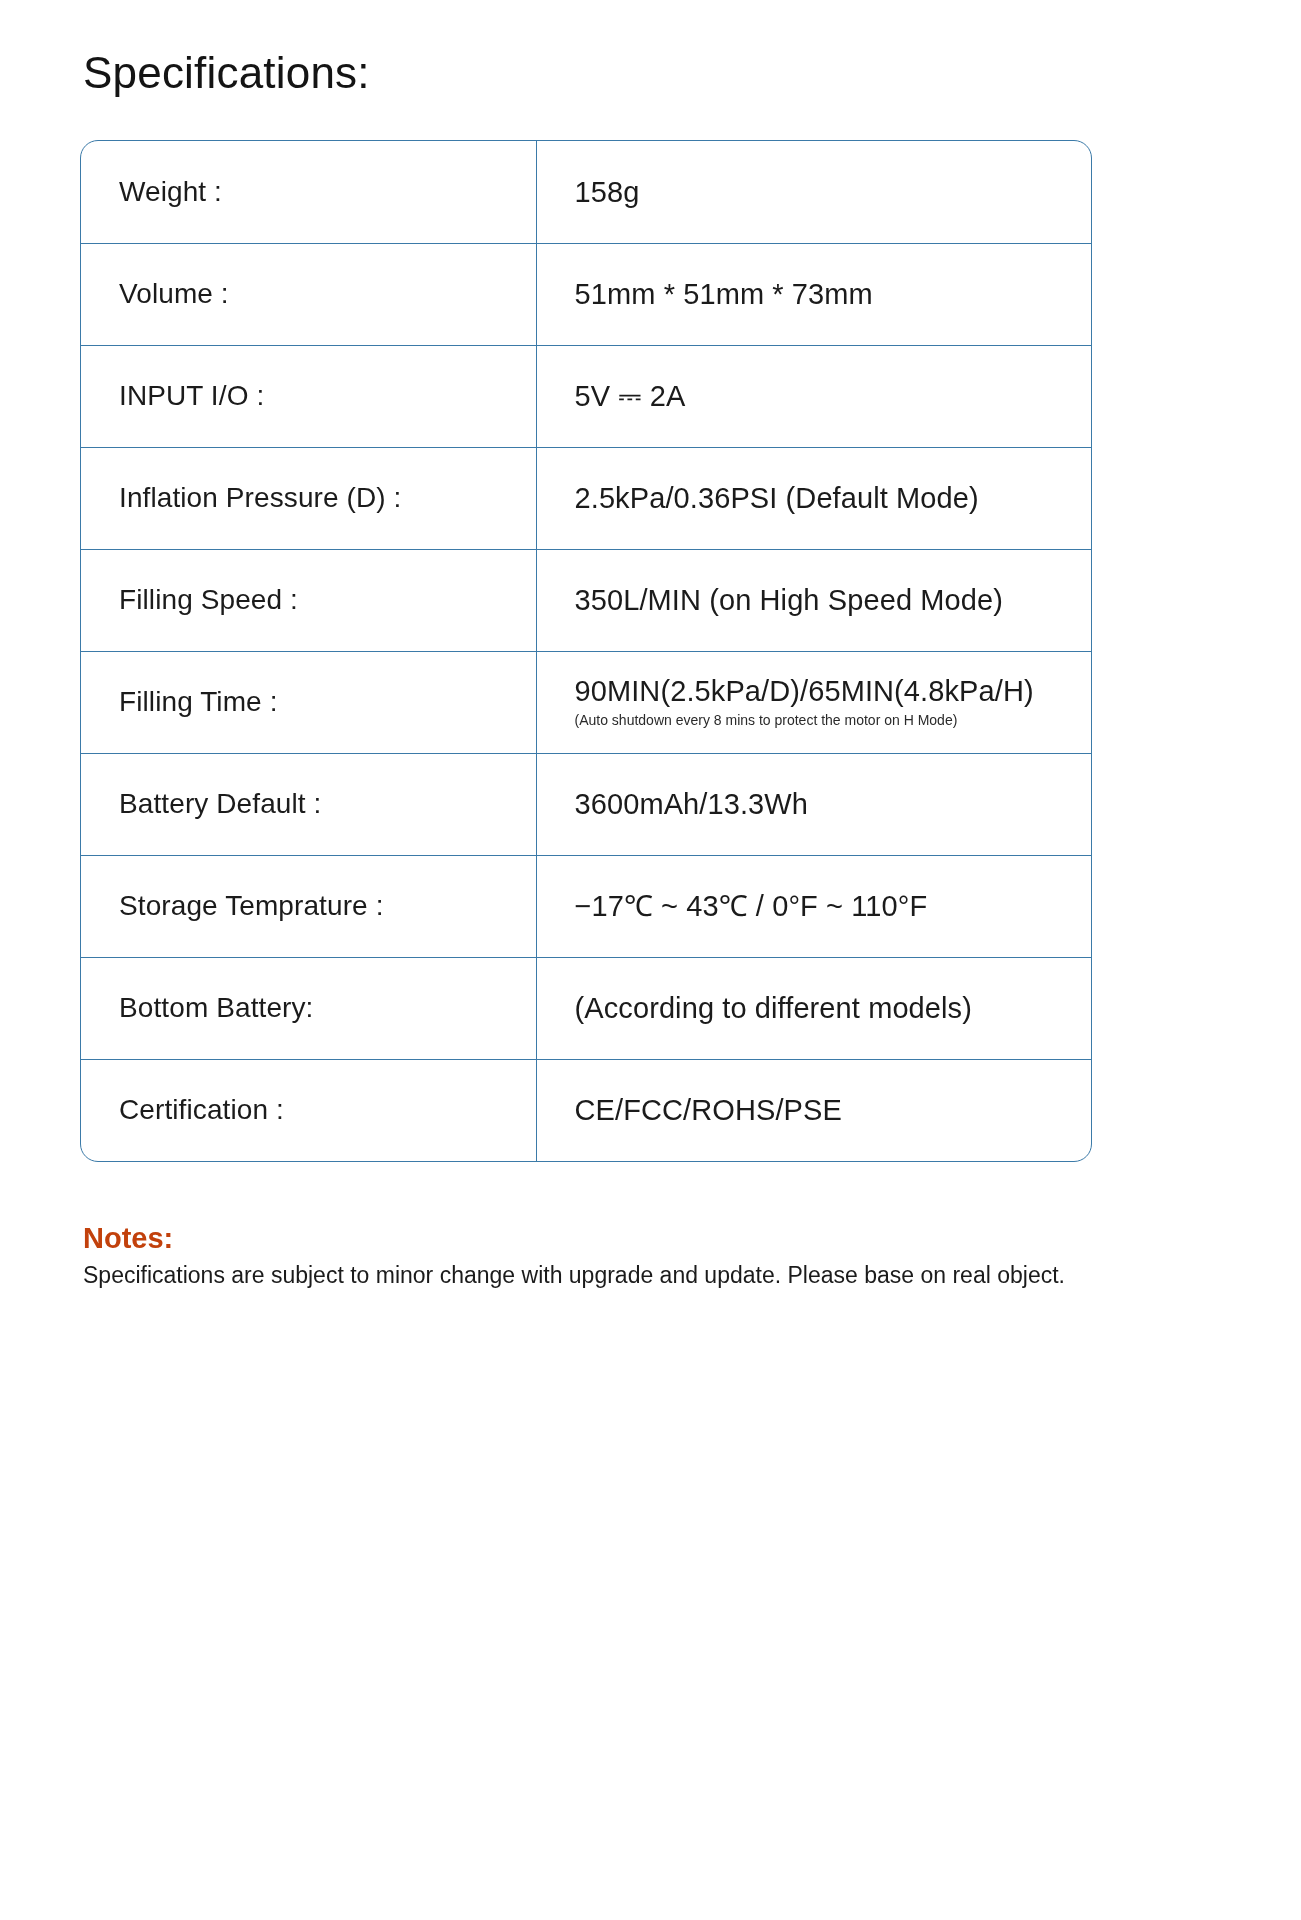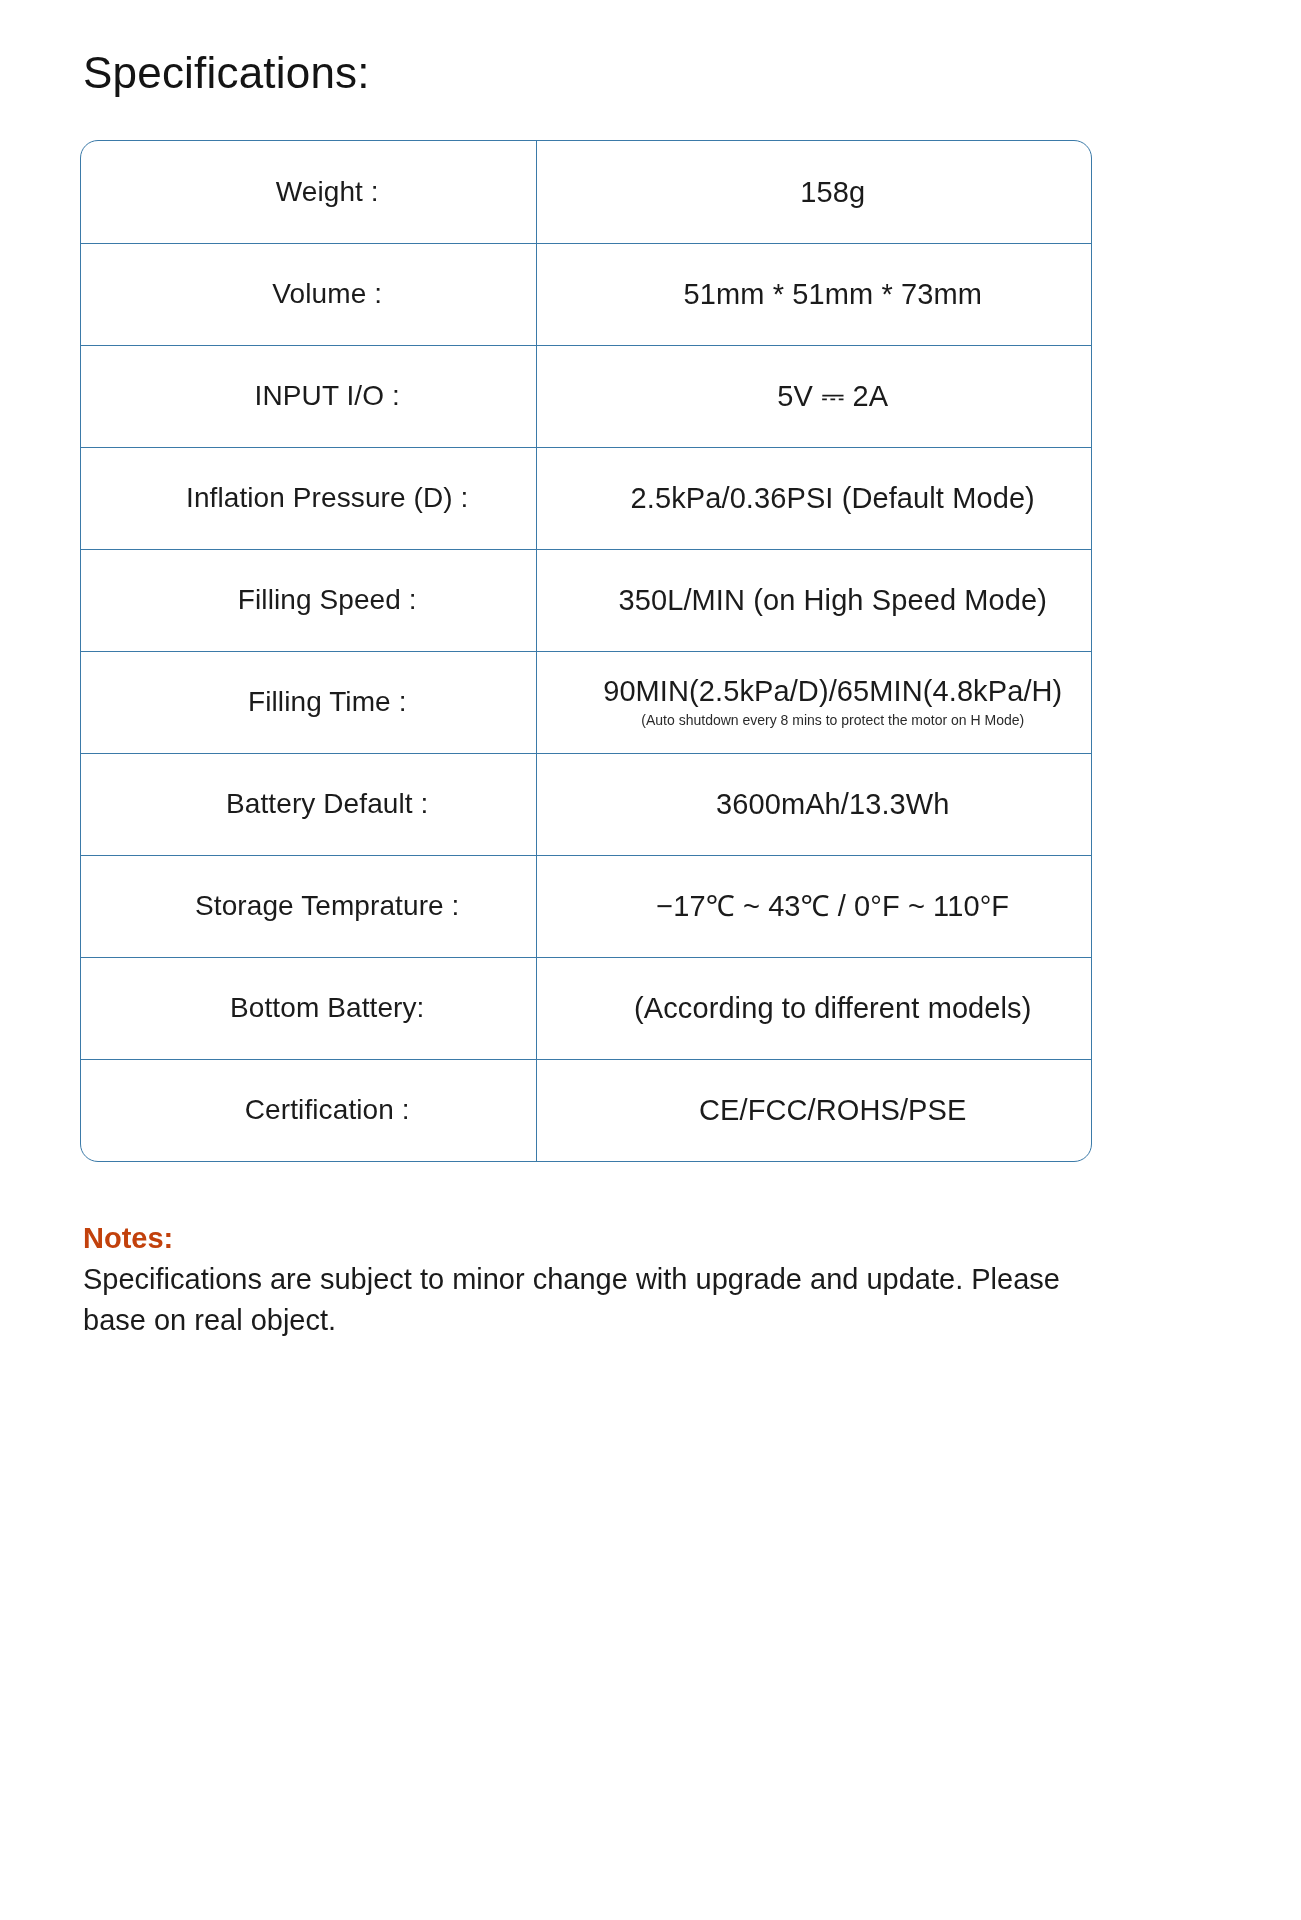--- a/index.html
+++ b/index.html
@@ -49,7 +49,6 @@
     padding: 0 0 0 38px;
     height: 102px;
     box-sizing: border-box;
-    text-align: center;
   }
   table.spec-table td.label {
     width: 455px;

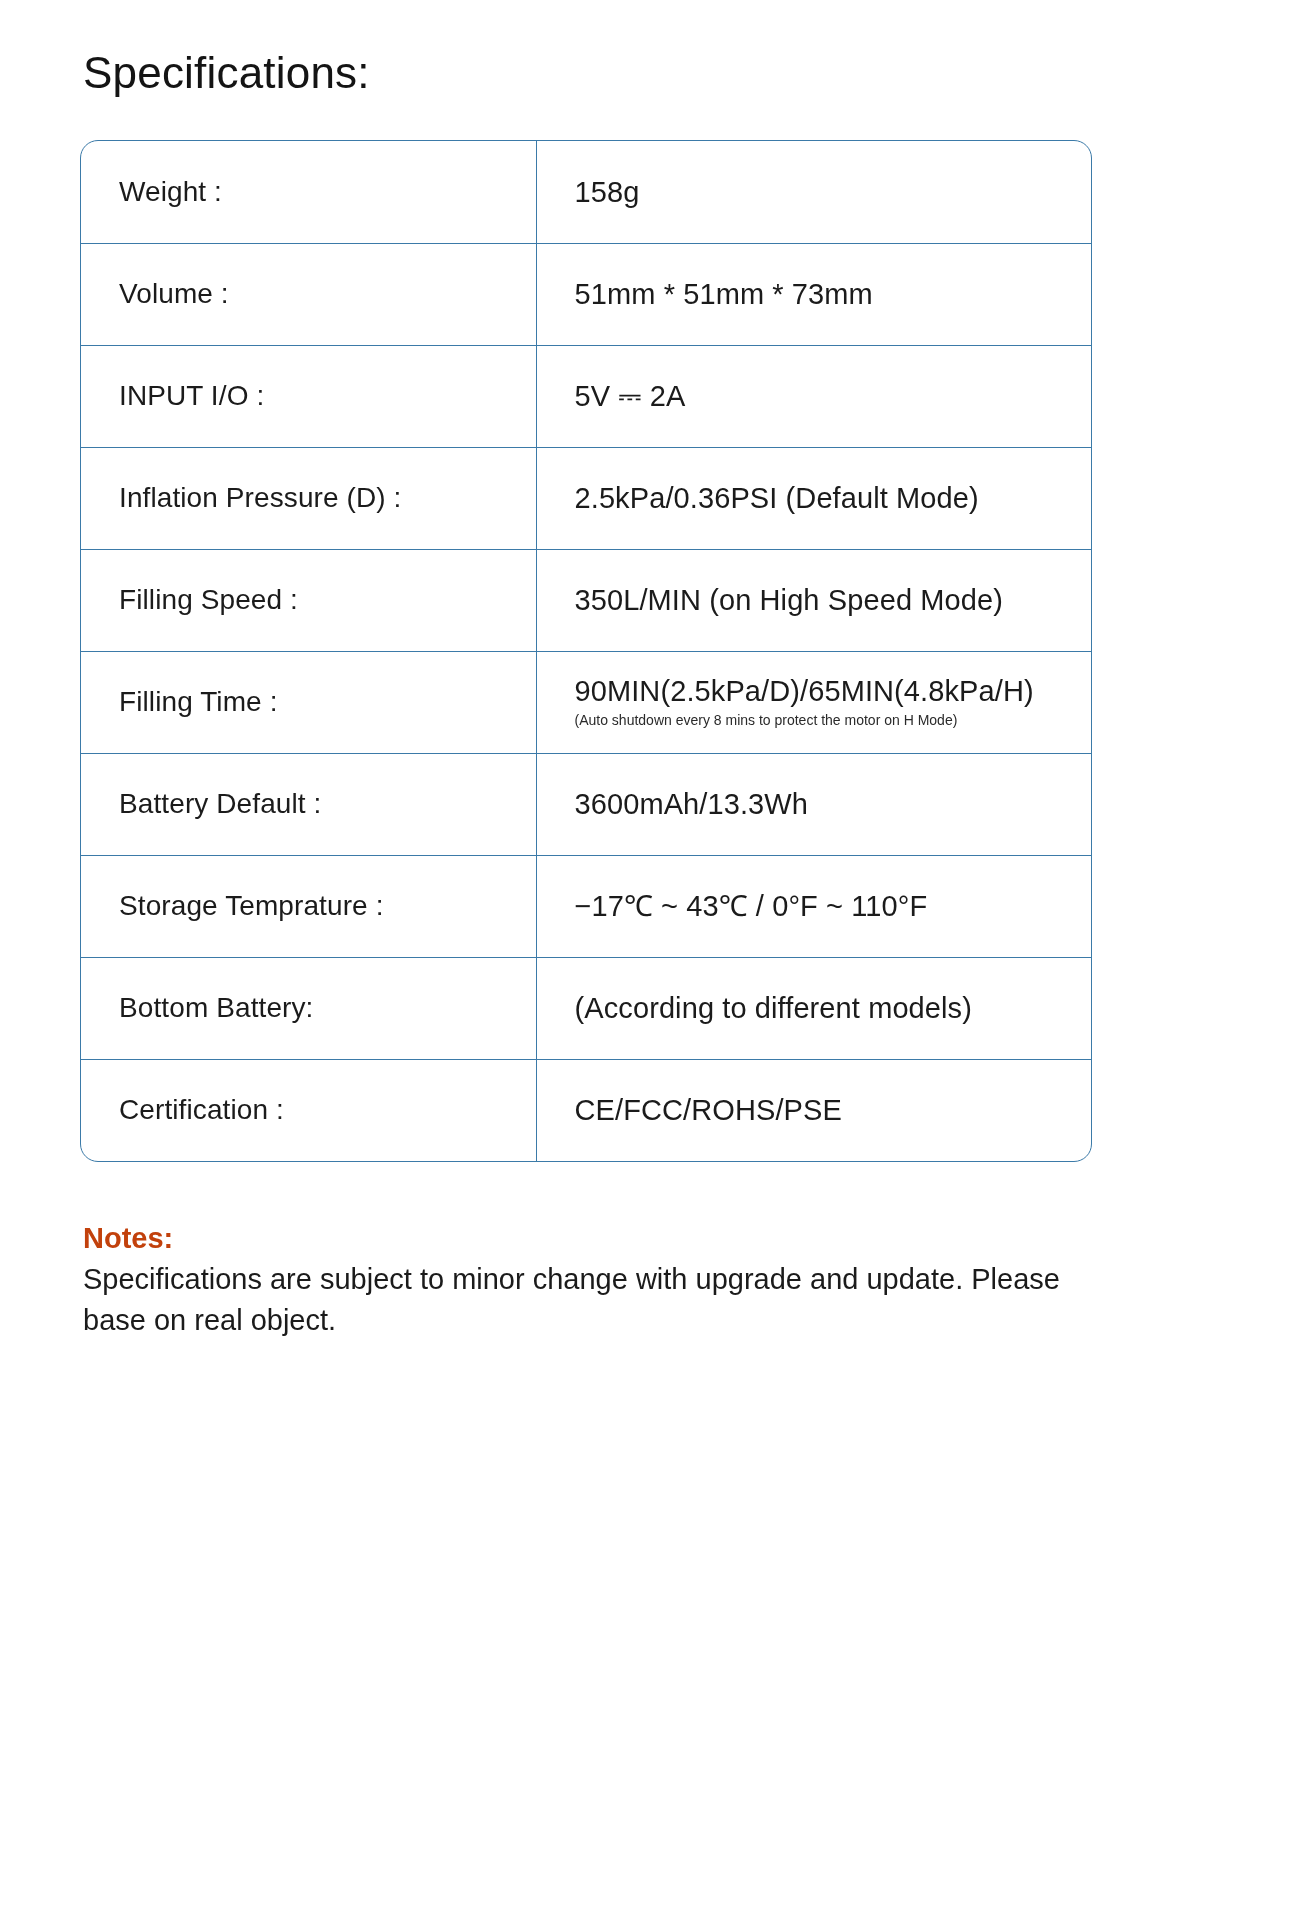--- a/index.html
+++ b/index.html
@@ -85,7 +85,7 @@
     margin: 0 0 4px 0;
   }
   .notes-body {
-    font-size: 29px;
+    font-size: 23px;
     line-height: 1.42;
     color: #1b1b1b;
     margin: 0;

